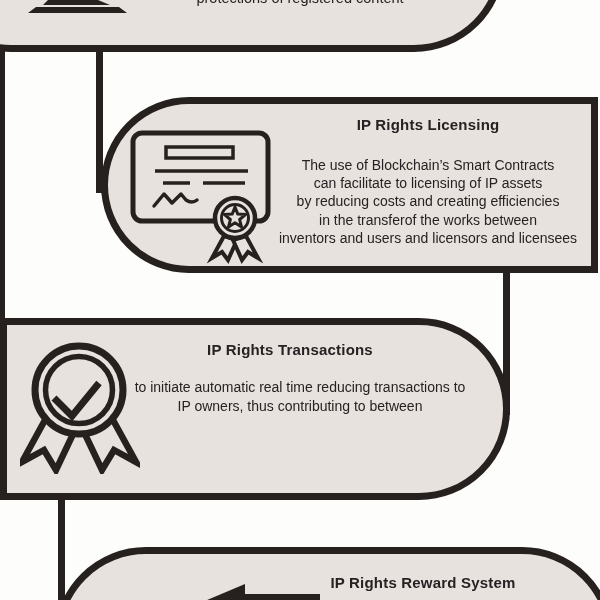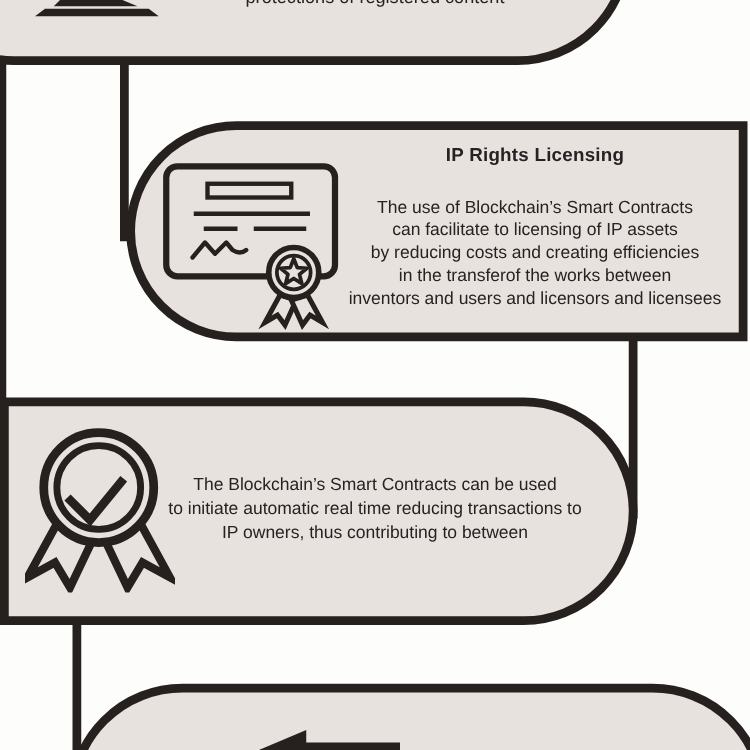--- a/index.html
+++ b/index.html
@@ -92,6 +92,7 @@
       <path d="M 34 56 L 52 74 L 79 41" fill="none" stroke="#26211f" stroke-width="7" stroke-linecap="butt" stroke-linejoin="miter"></path>
     </svg>
   </div>
+  <div class="content card-title" id="transactions-title">IP Rights Transactions</div>
   <div class="content card-body" id="transactions-body">
     <div>The Blockchain’s Smart Contracts can be used</div>
     <div>to initiate automatic real time reducing transactions to</div>

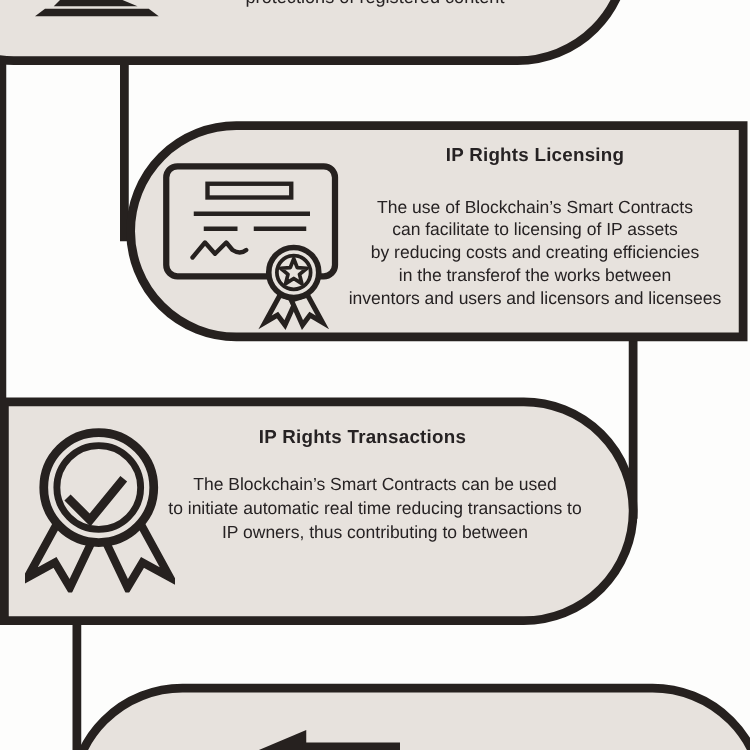--- a/index.html
+++ b/index.html
@@ -94,7 +94,6 @@
   </div>
   <div class="content card-title" id="transactions-title">IP Rights Transactions</div>
   <div class="content card-body" id="transactions-body">
-    <div>The Blockchain’s Smart Contracts can be used</div>
     <div>to initiate automatic real time reducing transactions to</div>
     <div>IP owners, thus contributing to between</div>
   </div>

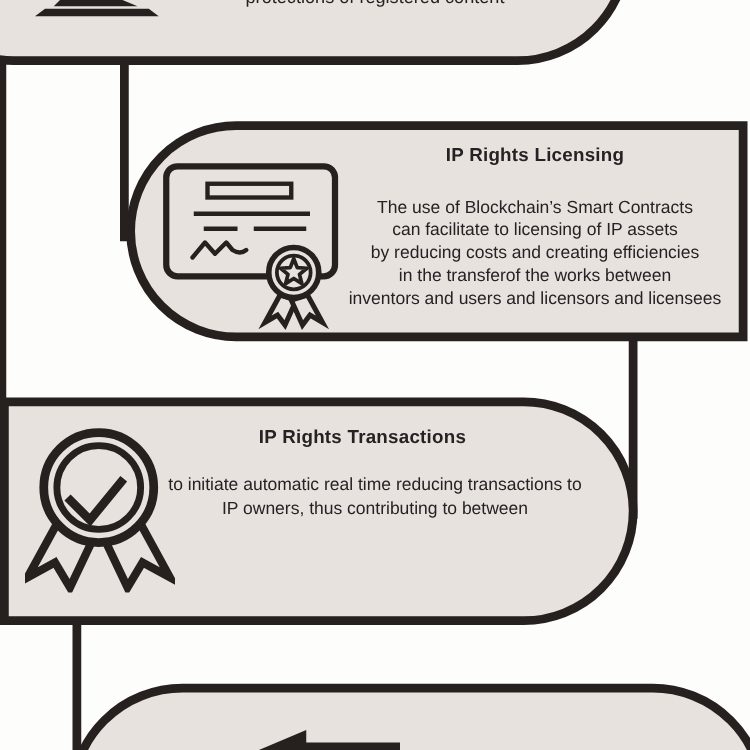--- a/index.html
+++ b/index.html
@@ -104,6 +104,7 @@
       <rect x="62" y="14" width="78" height="18" fill="#26211f"></rect>
     </svg>
   </div>
+  <div class="content card-title" id="reward-title">IP Rights Reward System</div>
 
 </div>
 

